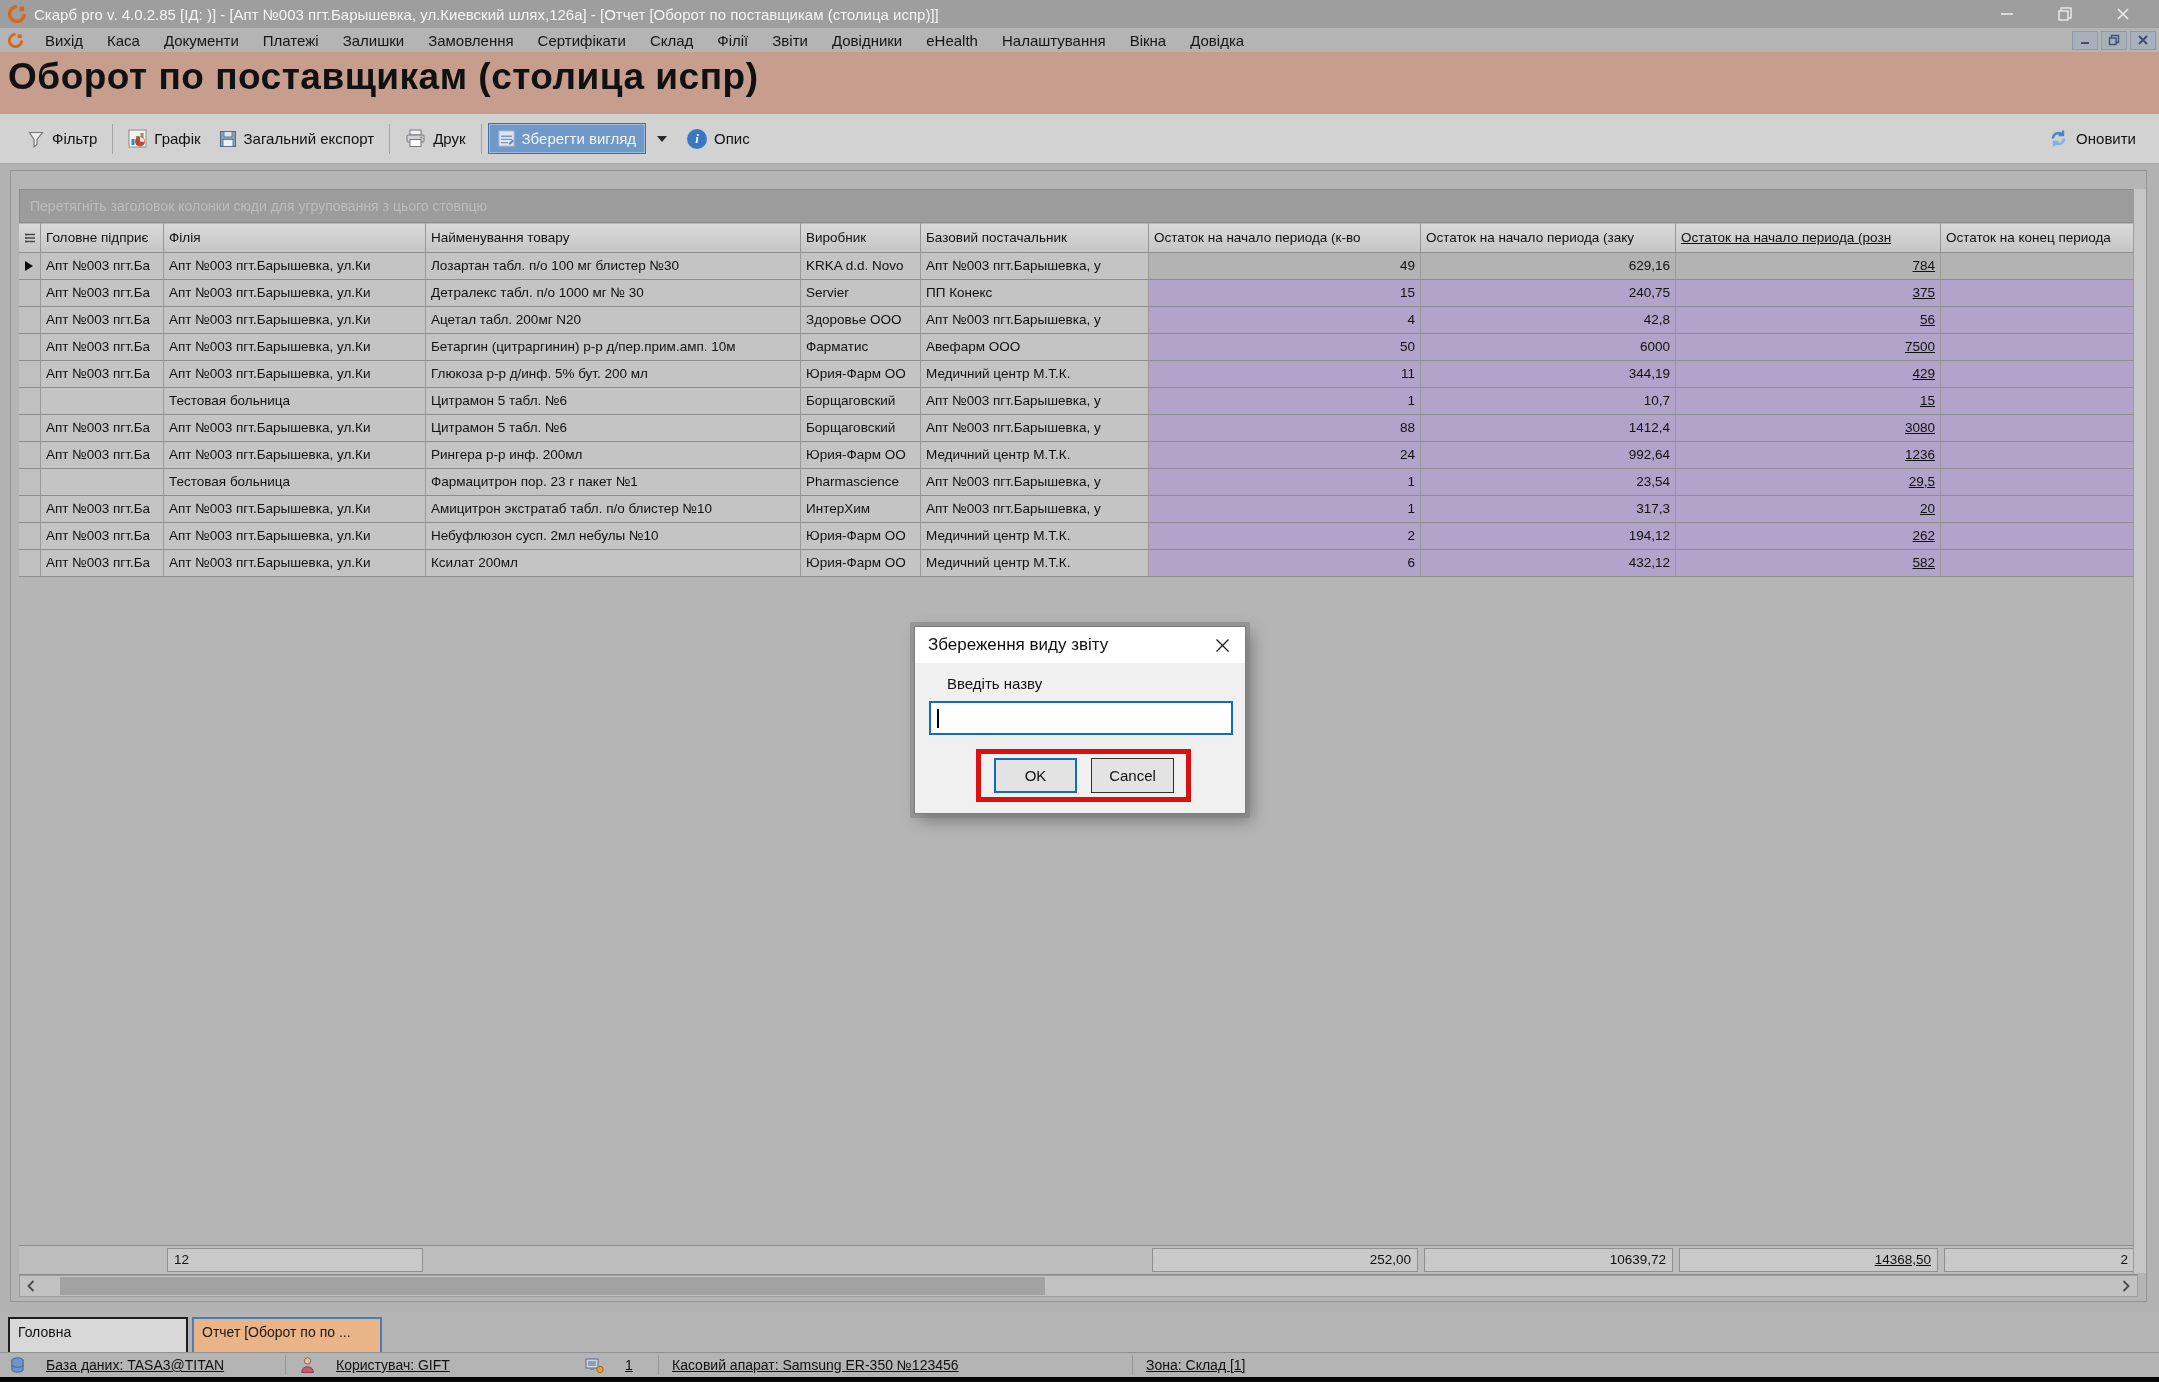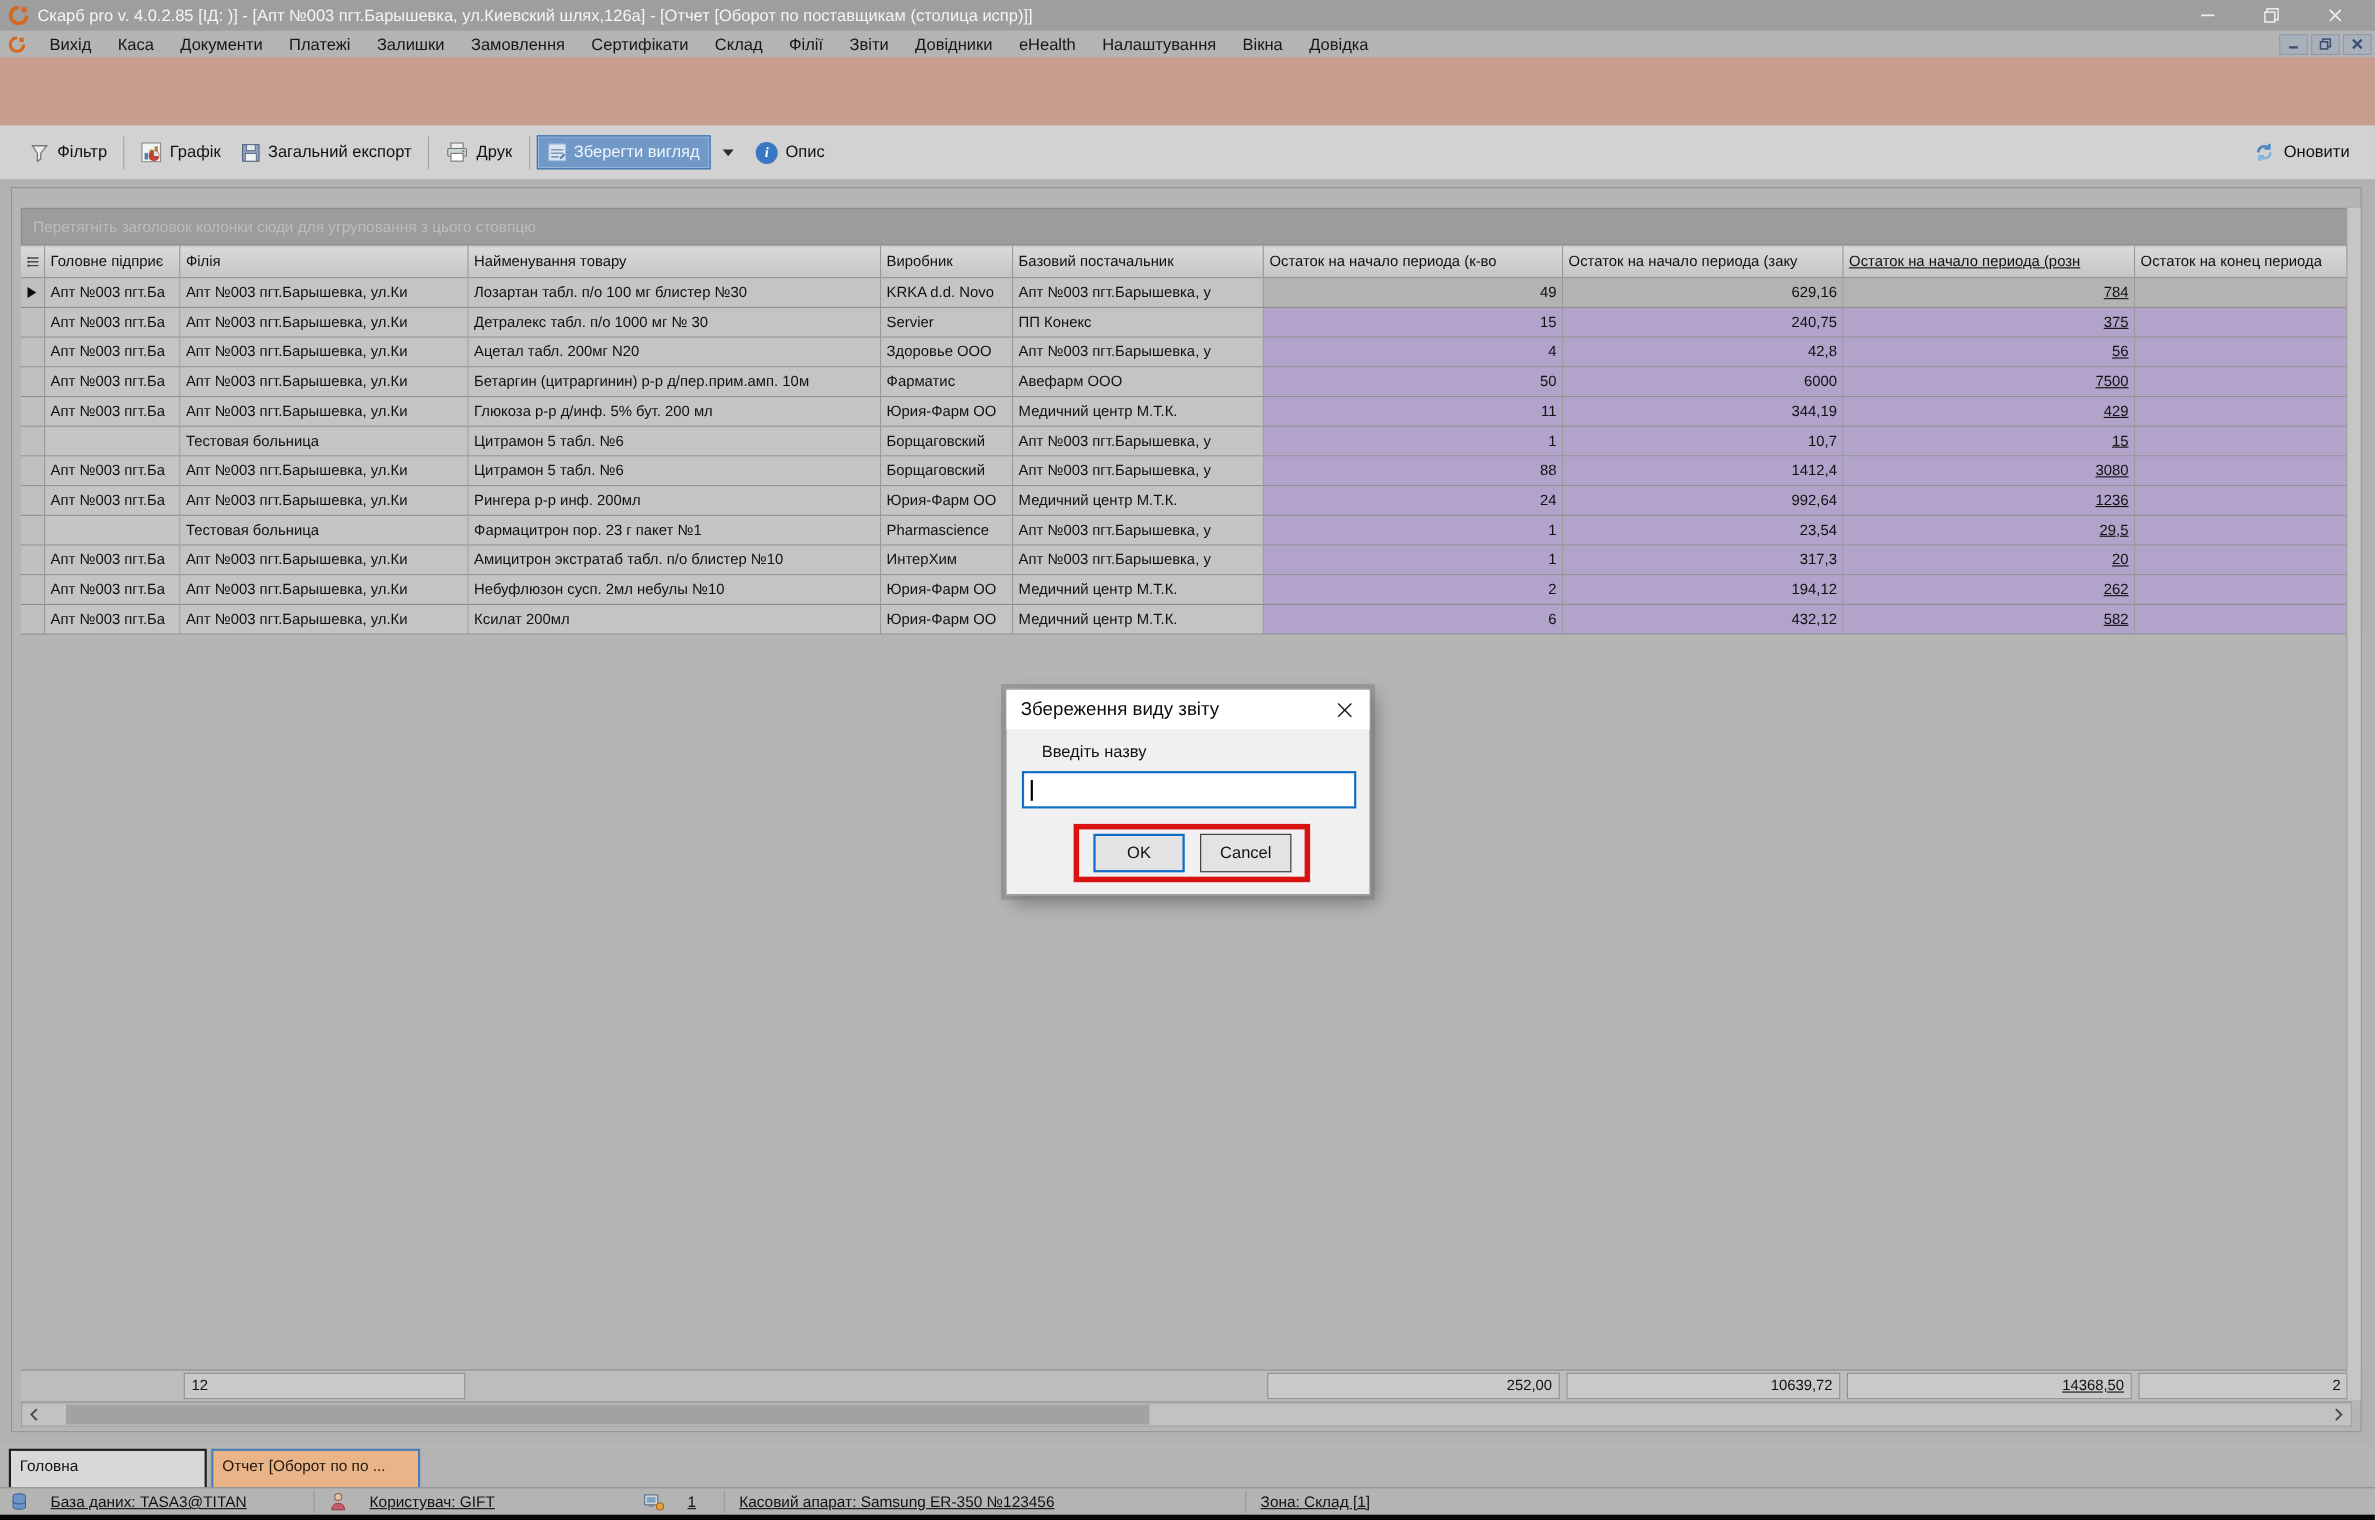--- a/index.html
+++ b/index.html
@@ -176,6 +176,7 @@
 </div>
 
 <div class="band">
+  <div class="big-title">Оборот по поставщикам (столица испр)</div>
   <div class="spacer"></div>
 </div>
 

